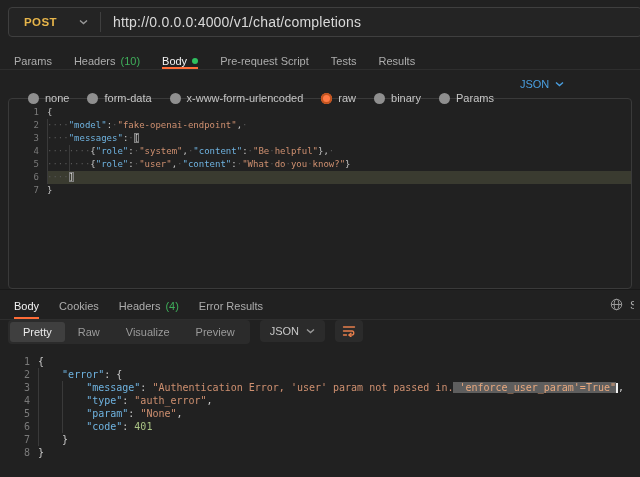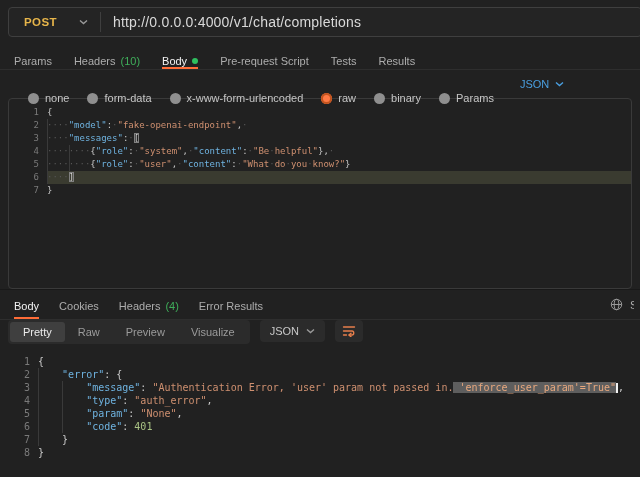--- a/index.html
+++ b/index.html
@@ -180,8 +180,8 @@
   <div class="seg-group">
     <div class="seg active">Pretty</div>
     <div class="seg">Raw</div>
+    <div class="seg">Visualize</div>
     <div class="seg">Preview</div>
-    <div class="seg">Visualize</div>
   </div>
   <div class="tool-btn">
     <span>JSON</span>

